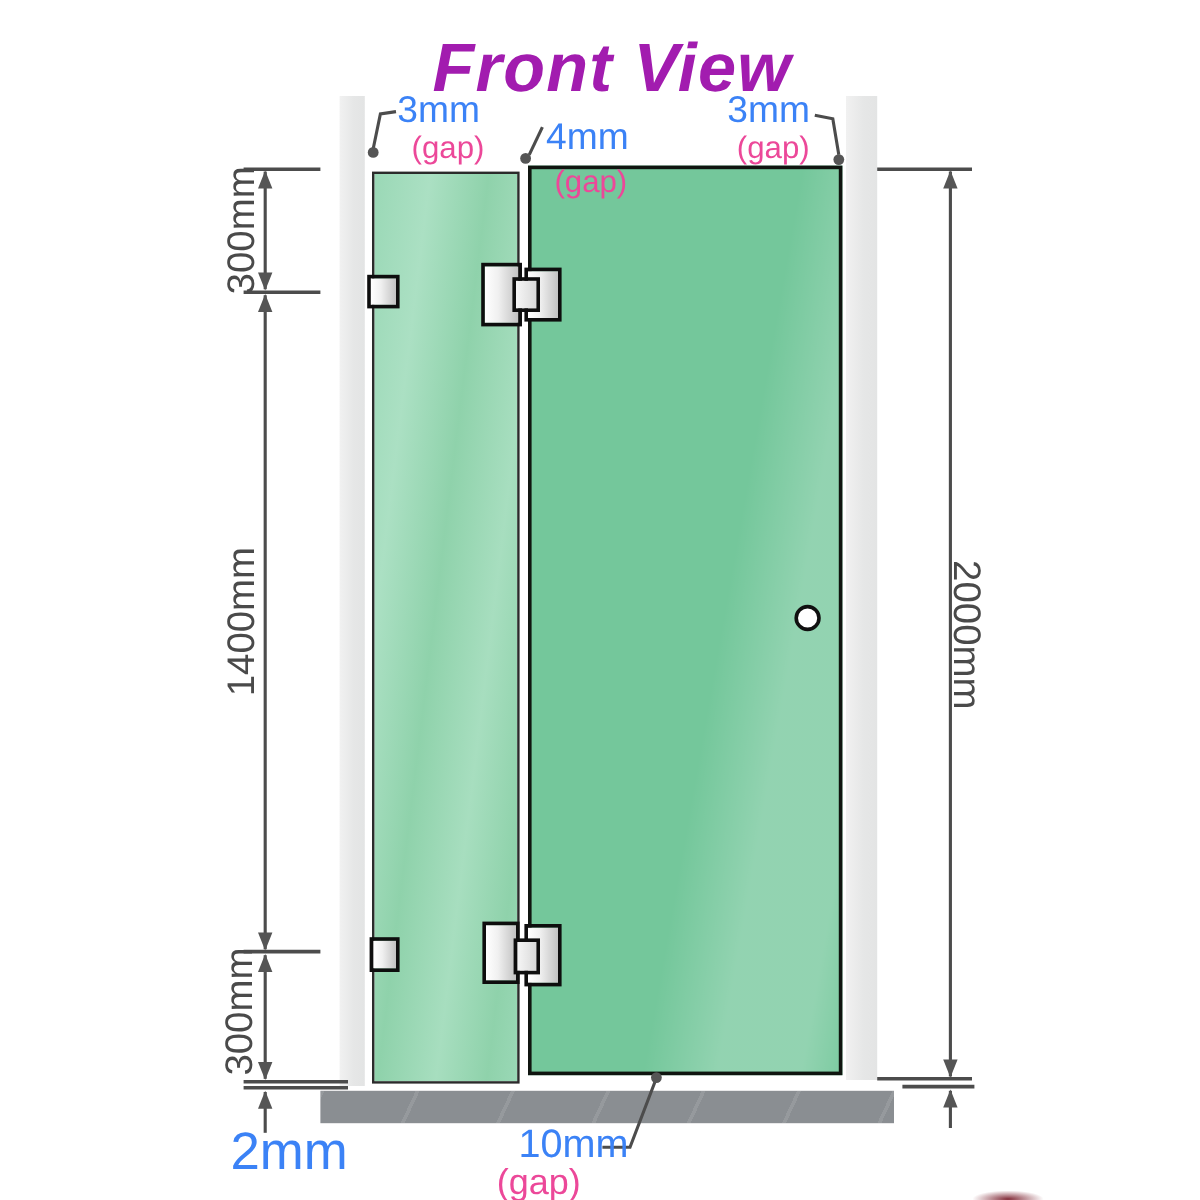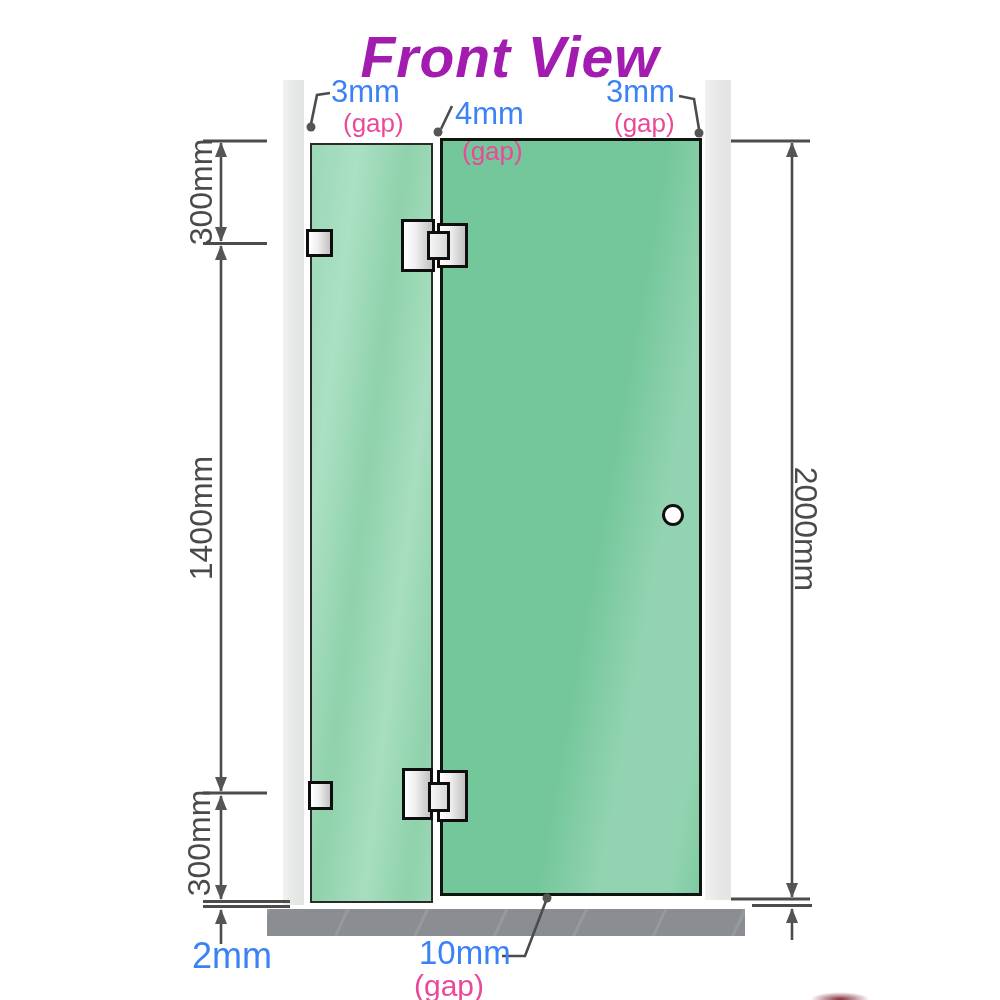--- a/index.html
+++ b/index.html
@@ -180,7 +180,7 @@
 
   <div class="vlabel rot-cw" style="left:806px;top:529px;">2000mm</div>
 
-  <div class="abs dim-num" style="left:192px;top:938px;font-size:36px;">2mm</div>
+  <div class="abs dim-num" style="left:192px;top:938px;font-size:44px;">2mm</div>
 
   <div class="abs" style="left:414px;top:936px;">
     <div class="dim-num" style="font-size:33px;margin-left:5px;">10mm</div>

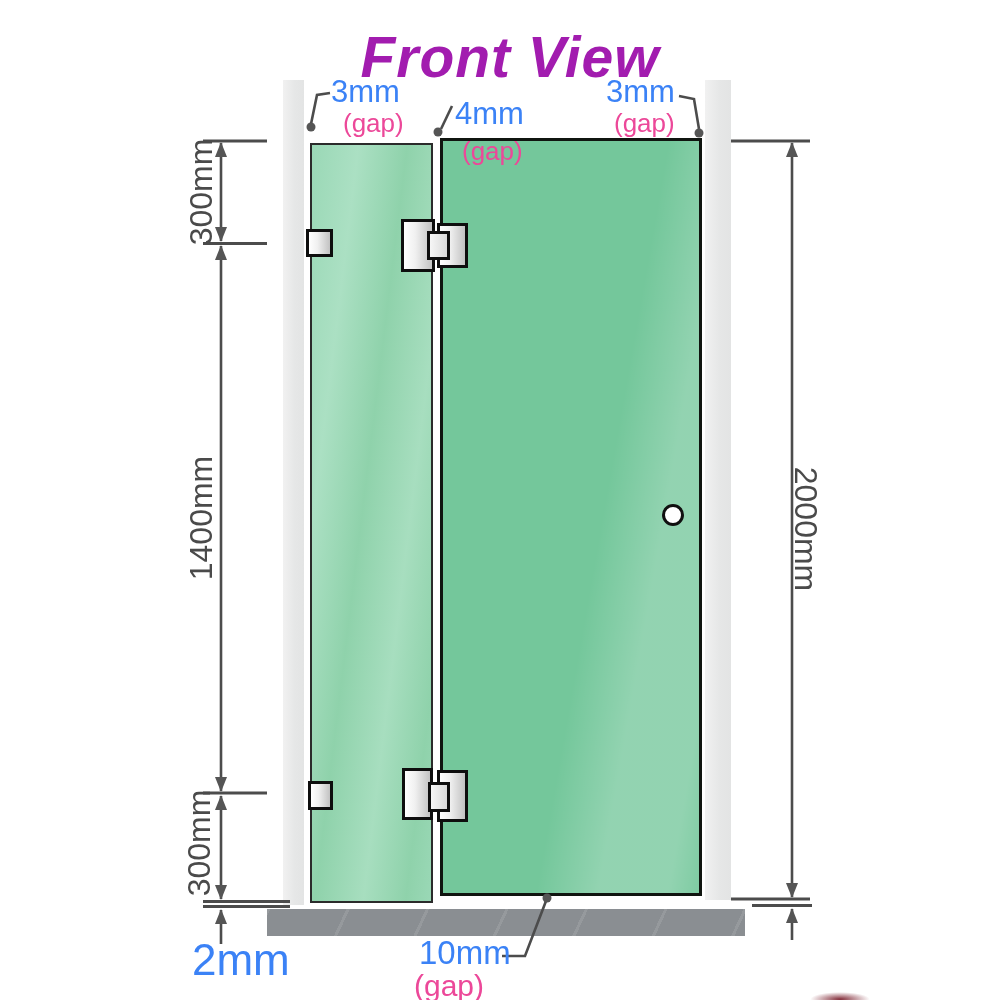--- a/index.html
+++ b/index.html
@@ -183,7 +183,7 @@
   <div class="abs dim-num" style="left:192px;top:938px;font-size:44px;">2mm</div>
 
   <div class="abs" style="left:414px;top:936px;">
-    <div class="dim-num" style="font-size:33px;margin-left:5px;">10mm</div>
+    <div class="dim-num" style="font-size:33px;margin-left:18px;">10mm</div>
     <div class="dim-sub" style="font-size:30px;margin-top:2px;">(gap)</div>
   </div>
 

